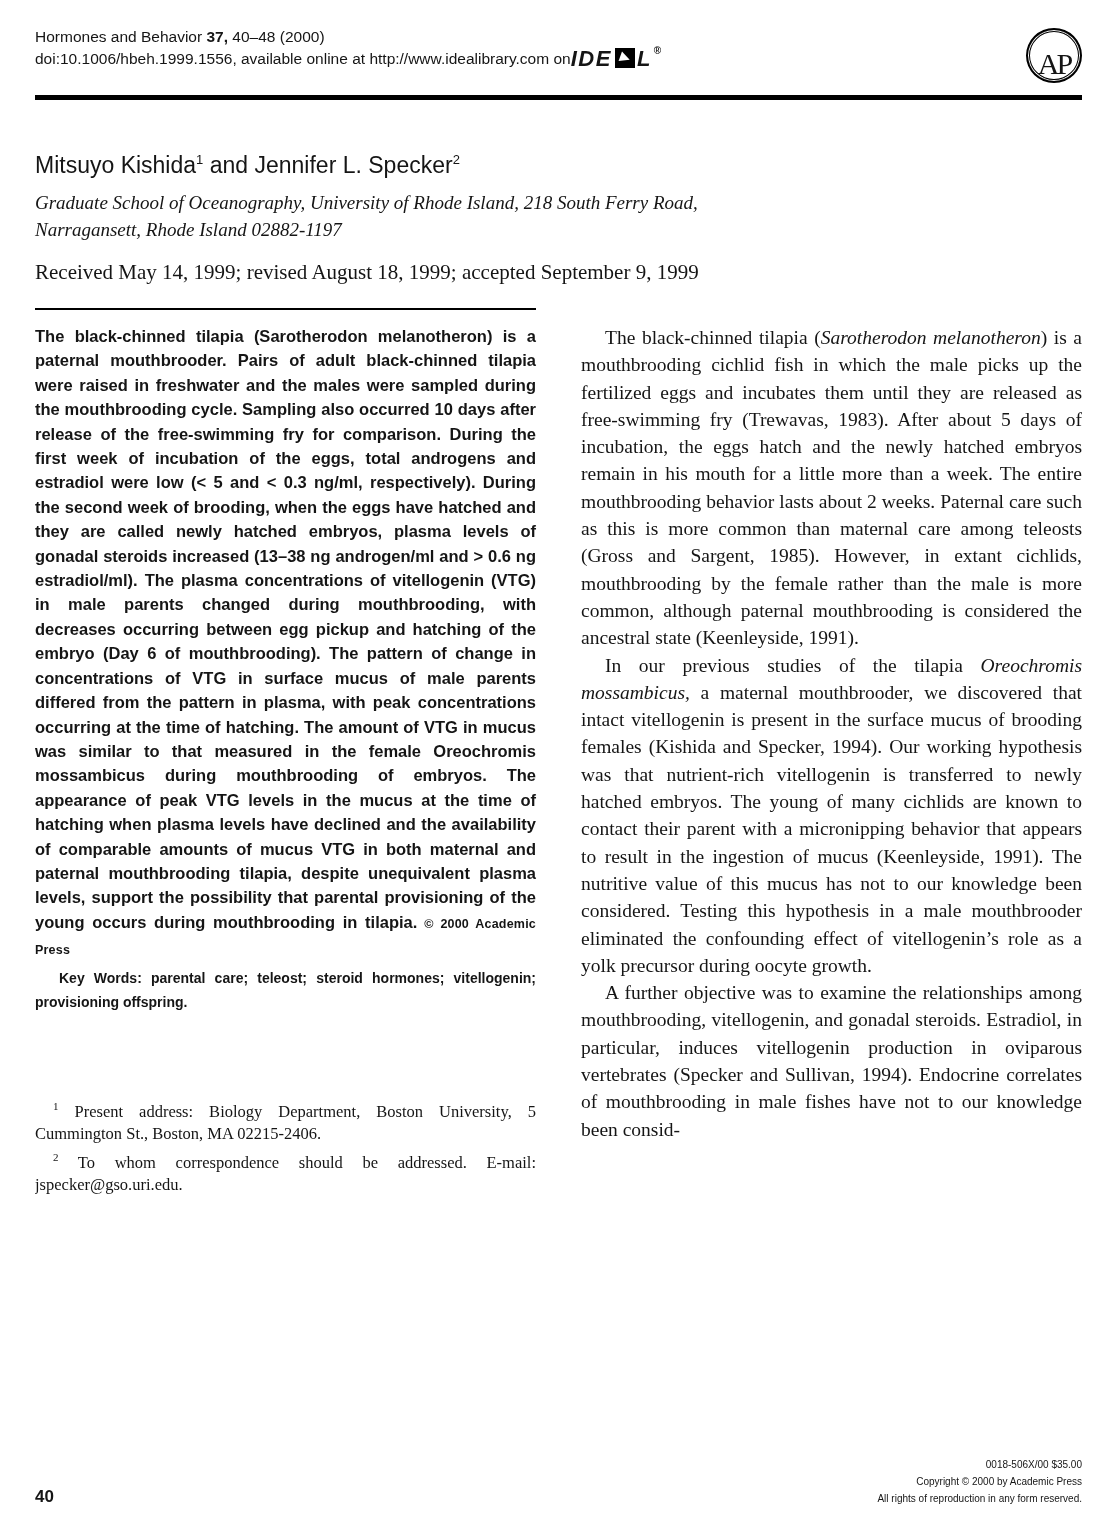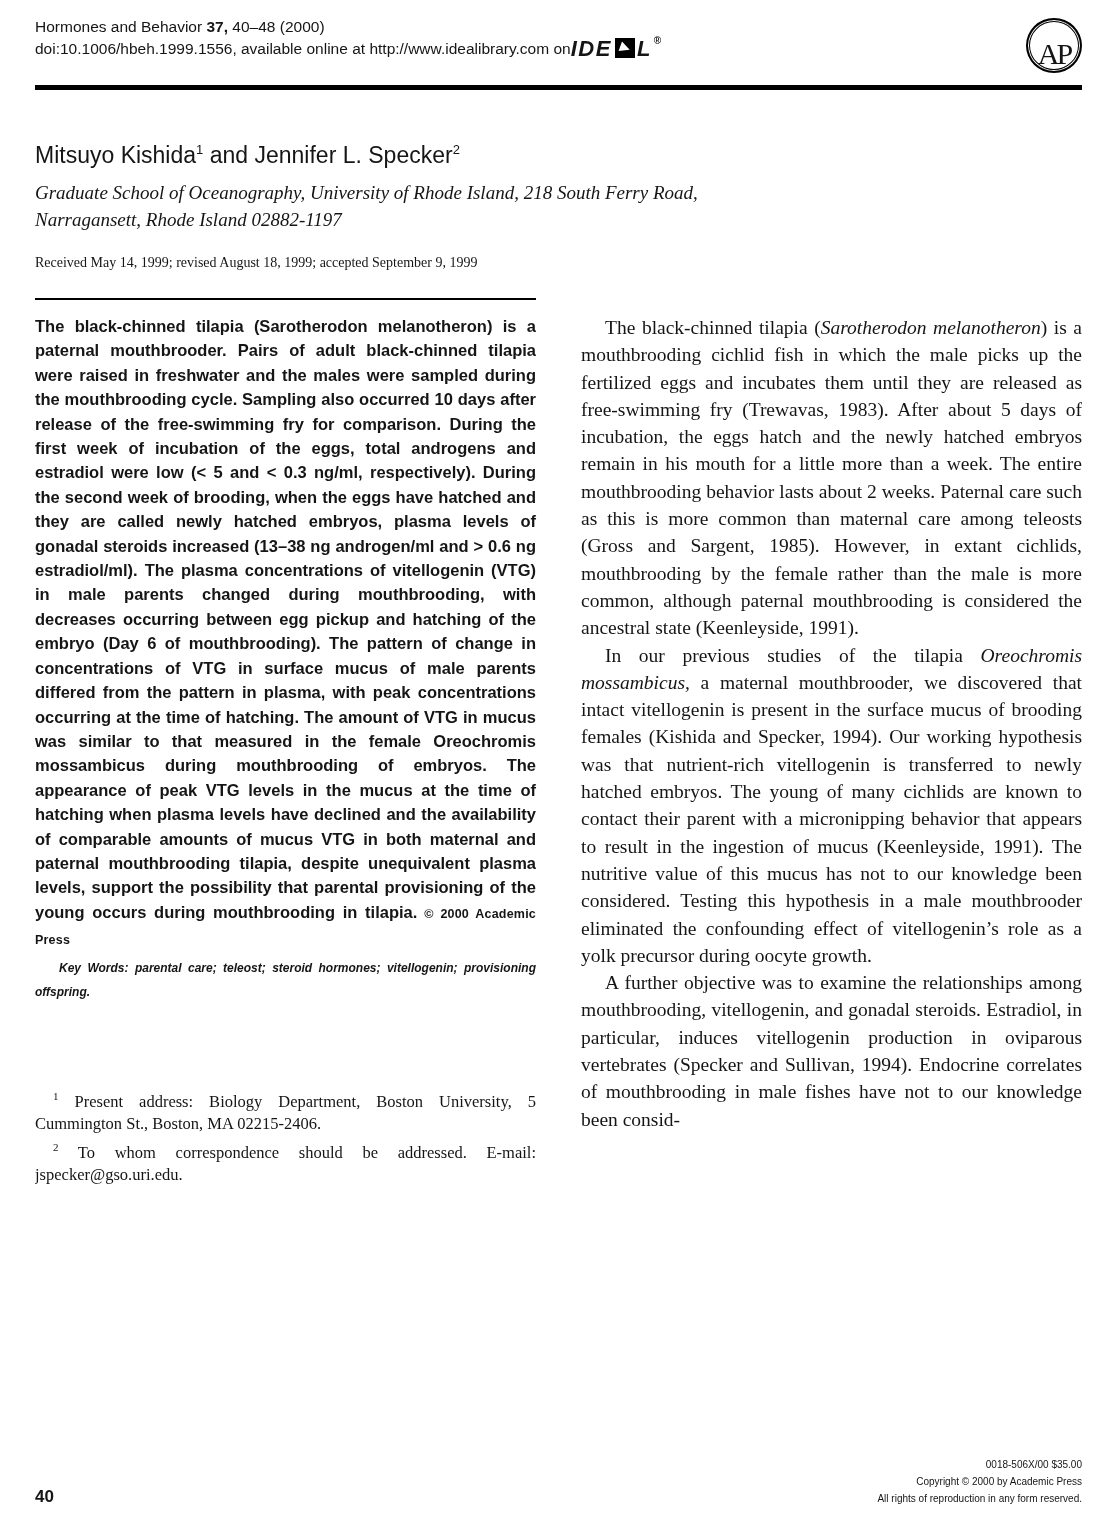--- a/index.html
+++ b/index.html
@@ -13,7 +13,7 @@
     color: #151515;
     overflow: hidden;
   }
-  .inner { padding: 16px 33px 0 35px; }
+  .inner { padding: 26px 33px 0 35px; }
 
   
   .masthead { display: flex; justify-content: space-between; align-items: flex-start; }

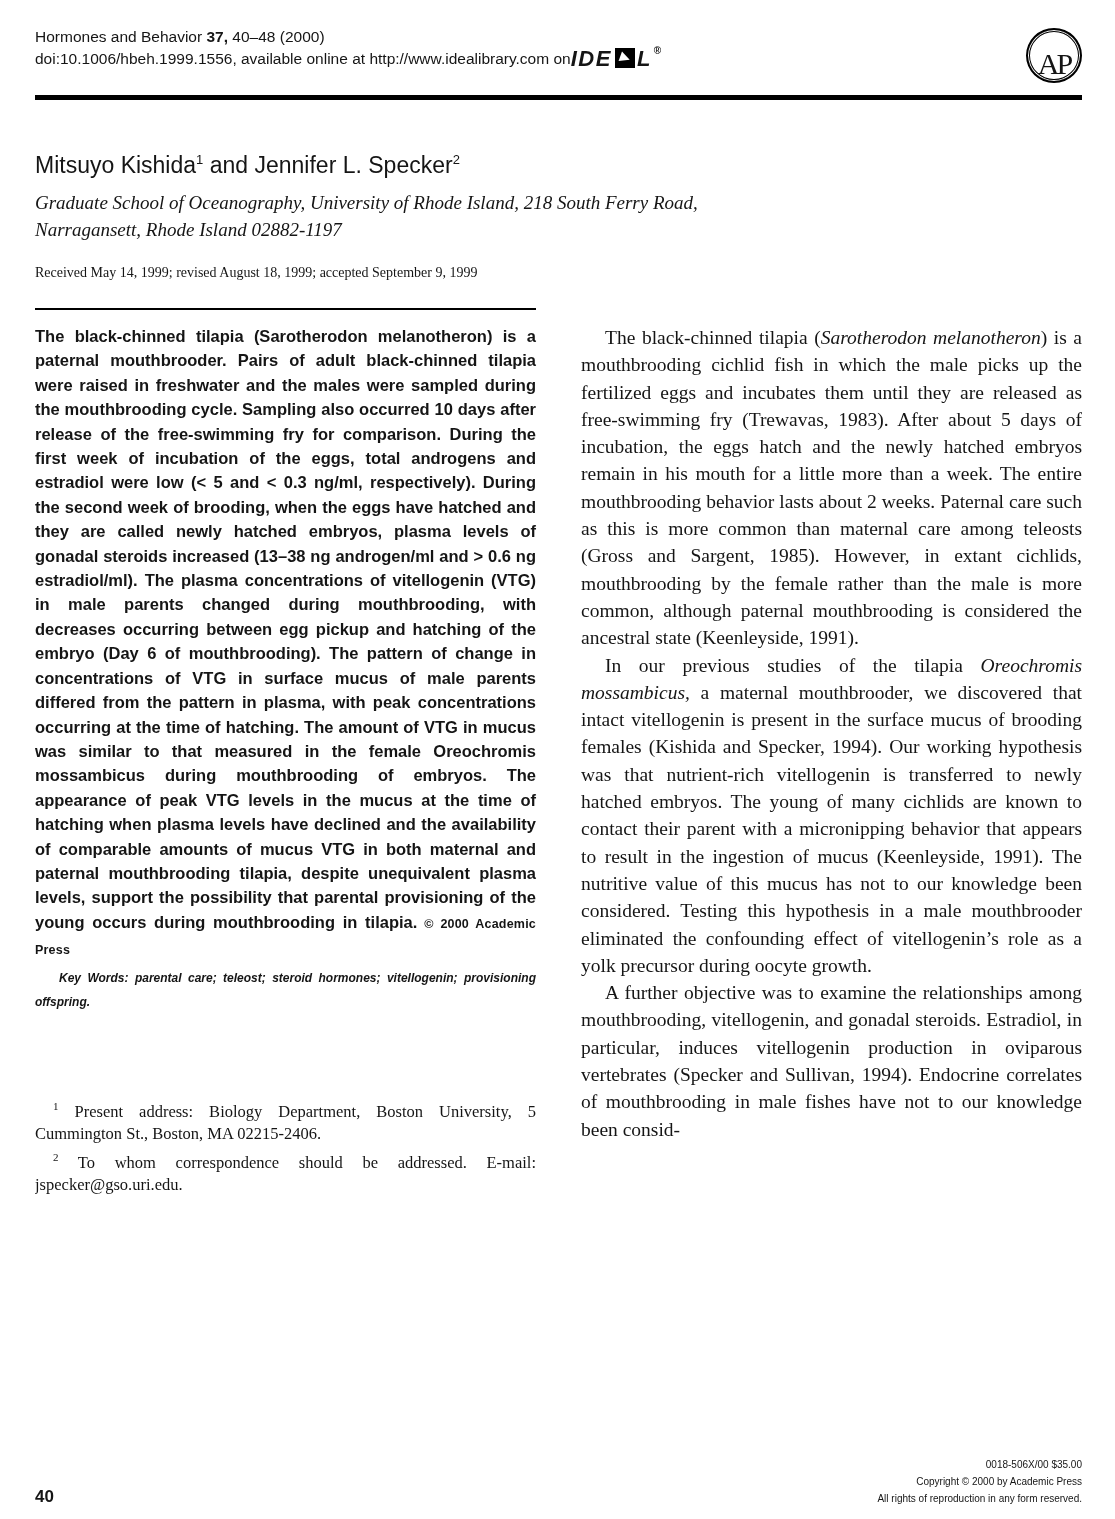--- a/index.html
+++ b/index.html
@@ -75,7 +75,7 @@
   .received {
     margin-top: 16px;
     font-family: "Liberation Serif", serif;
-    font-size: 14px; line-height: 27px;
+    font-size: 21px; line-height: 27px;
   }
   .col-rule { width: 501px; height: 2px; background: #000; margin-top: 22px; }
 

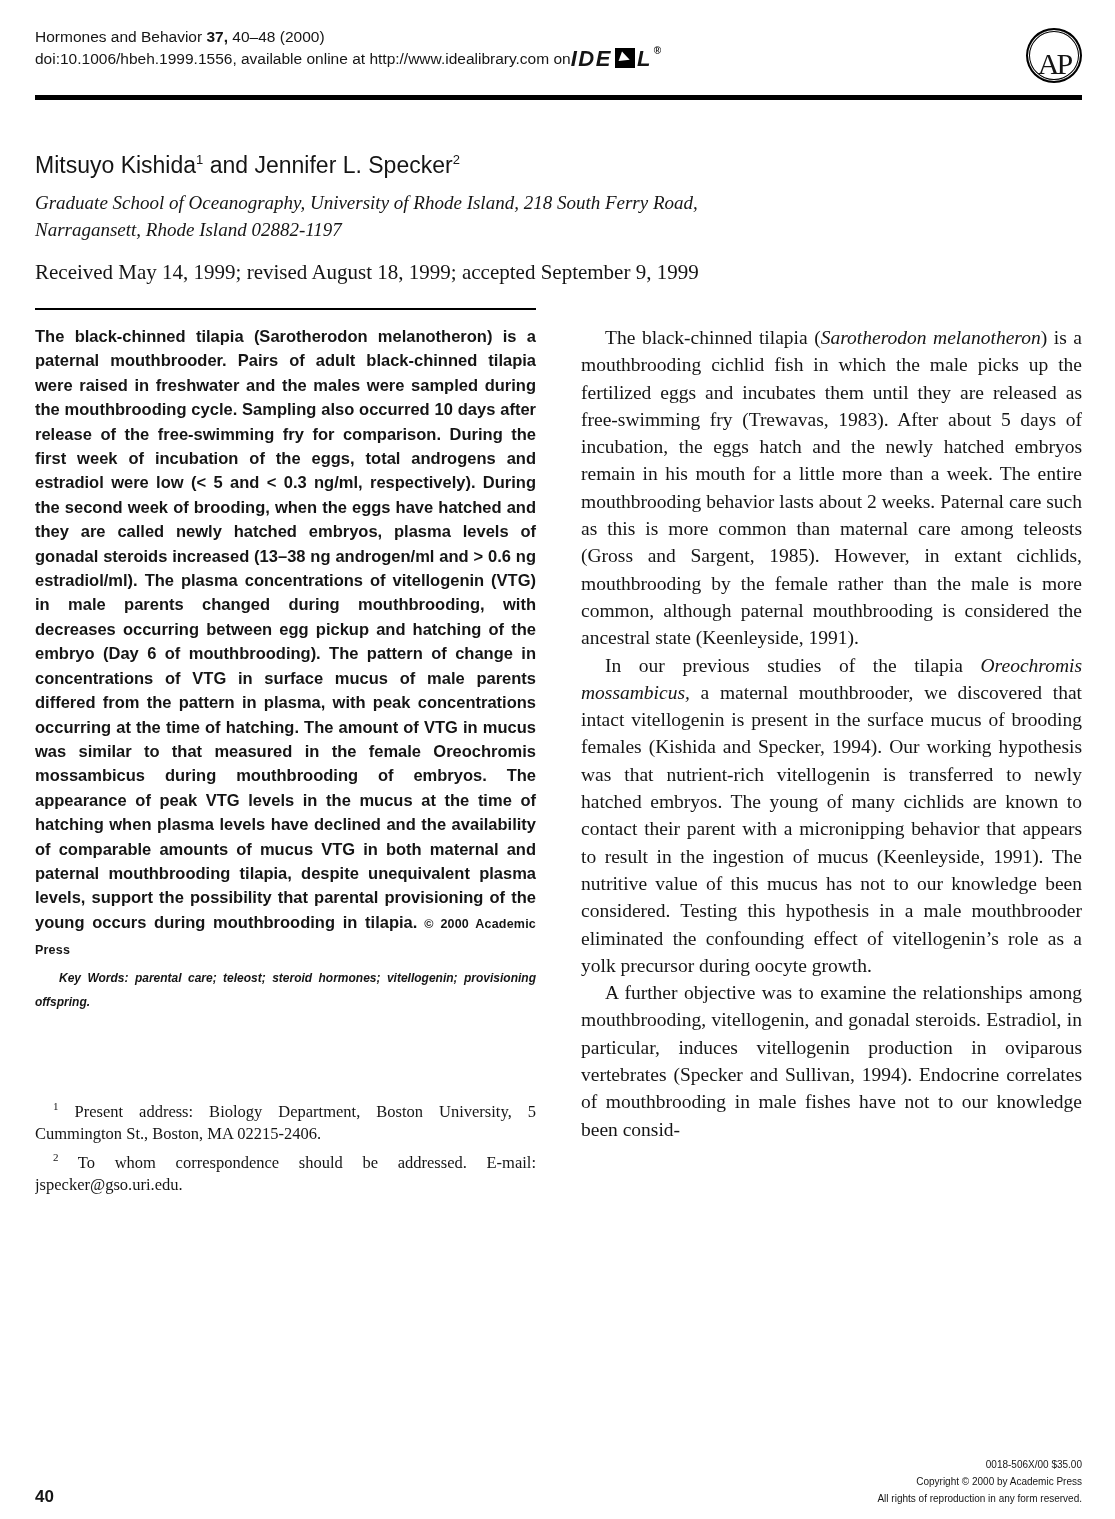--- a/index.html
+++ b/index.html
@@ -92,8 +92,8 @@
   .abstract .sm { font-size: 12.5px; letter-spacing: 0.2px; }
   .keywords {
     font-family: "Liberation Sans", sans-serif;
-    font-weight: 700; font-size: 12px; line-height: 24.4px;
-    text-align: justify; text-indent: 24px; margin: 3px 0 0; font-style: italic;
+    font-weight: 700; font-size: 14px; line-height: 24.4px;
+    text-align: justify; text-indent: 24px; margin: 3px 0 0;
   }
   .footnotes {
     margin-top: auto; margin-bottom: 78px;

